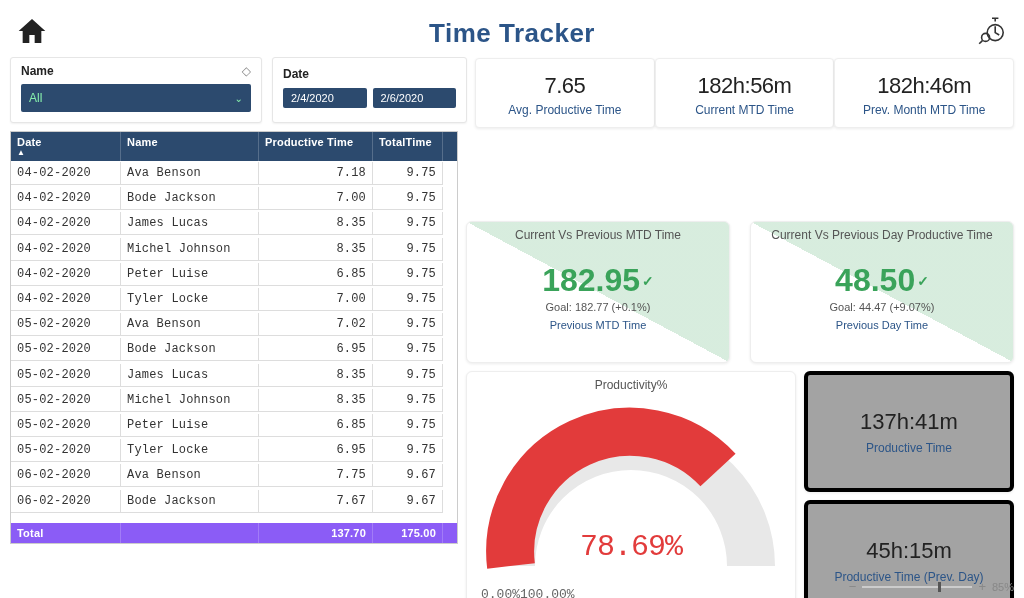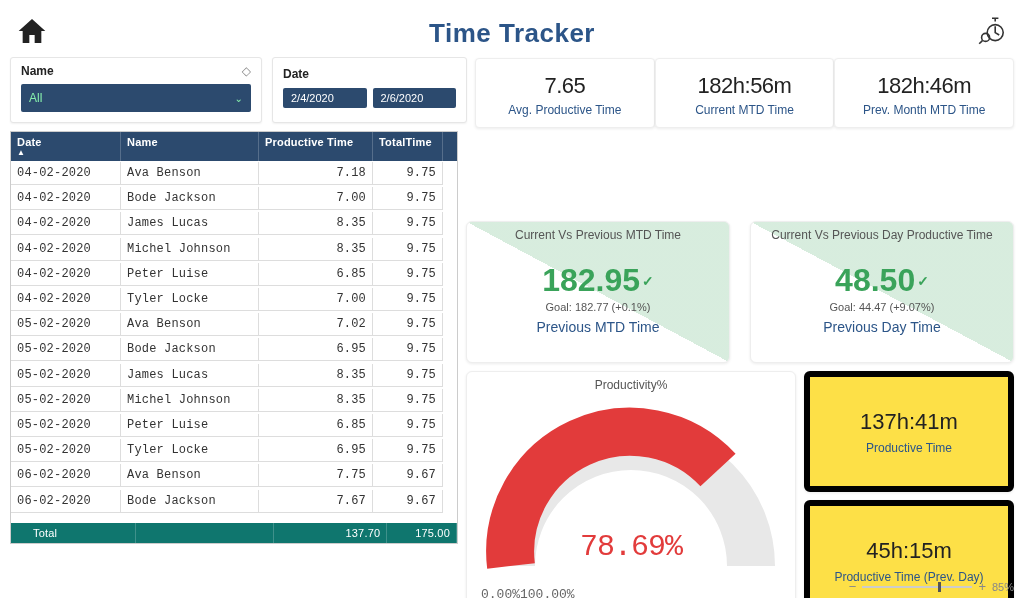--- a/index.html
+++ b/index.html
@@ -149,7 +149,7 @@
   .mtd-val { font-size:32px; color:#3aa35a; font-weight:700; margin-top:20px; position:relative; z-index:2; display:inline-flex; align-items:center; gap:2px;}
   .mtd-val .tick { font-size:14px; color:#3aa35a; }
   .mtd-goal { font-size:11px; color:#555; margin-top:2px; position:relative; z-index:2;}
-  .mtd-link { font-size:14px; color:#2c5588; margin-top:6px; position:relative; z-index:2;}
+  .mtd-link { font-size:11px; color:#2c5588; margin-top:6px; position:relative; z-index:2;}
   .mtd-bg {
     position:absolute; inset:0;
     background: linear-gradient(to top right, rgba(58,163,90,0) 50%, rgba(58,163,90,0.2) 50%);

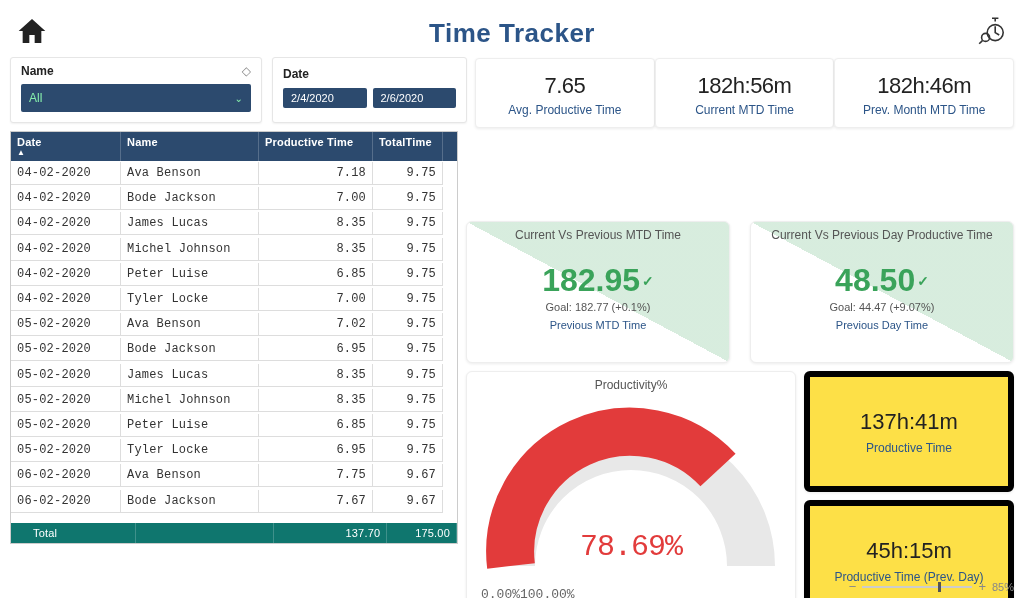--- a/index.html
+++ b/index.html
@@ -189,8 +189,8 @@
   .right-stack { display:flex; flex-direction:column; gap:8px; flex:1;}
   .stat-card {
     flex:1;
-    background:#fde047;
-    border:6px solid #000000;
+    background:#a3a3a3;
+    border:4px solid #000000;
     border-radius:6px;
     box-shadow:0 1px 3px rgba(0,0,0,0.08);
     text-align:center;

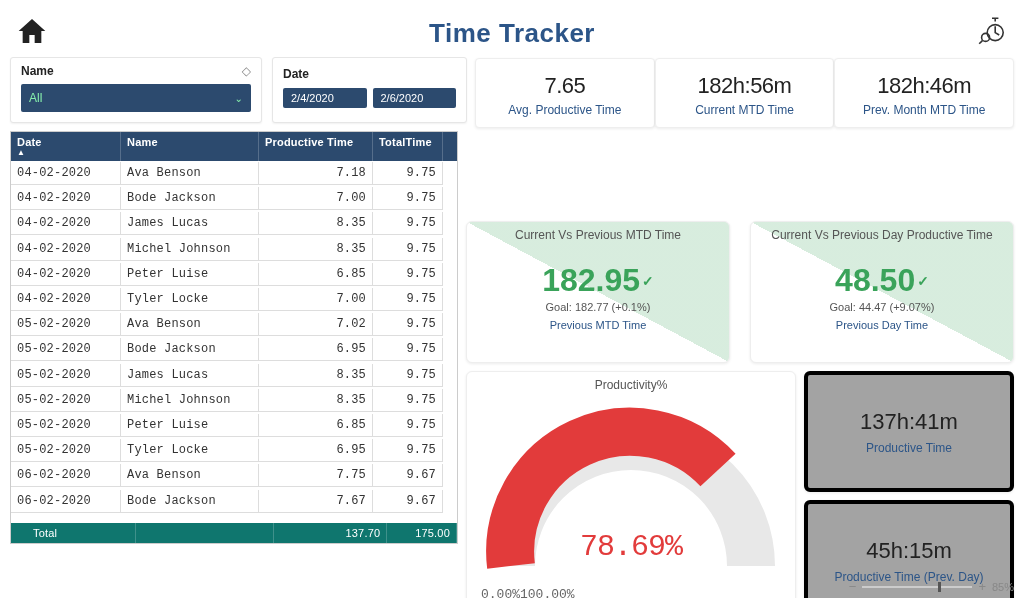--- a/index.html
+++ b/index.html
@@ -122,12 +122,11 @@
   .tbl-row { display:flex; color:#333; height:25.2px; align-items:center;}
   .tbl-foot {
     display:flex;
-    background:#0f766e;
+    background:#8b5cf6;
     color:#fff;
-    font-weight:400;
+    font-weight:700;
     font-family: -apple-system, Arial, sans-serif;
     font-size:11px;
-    padding-left:16px;
   }
   .sort-arrow { font-size:8px; display:block; }
 

